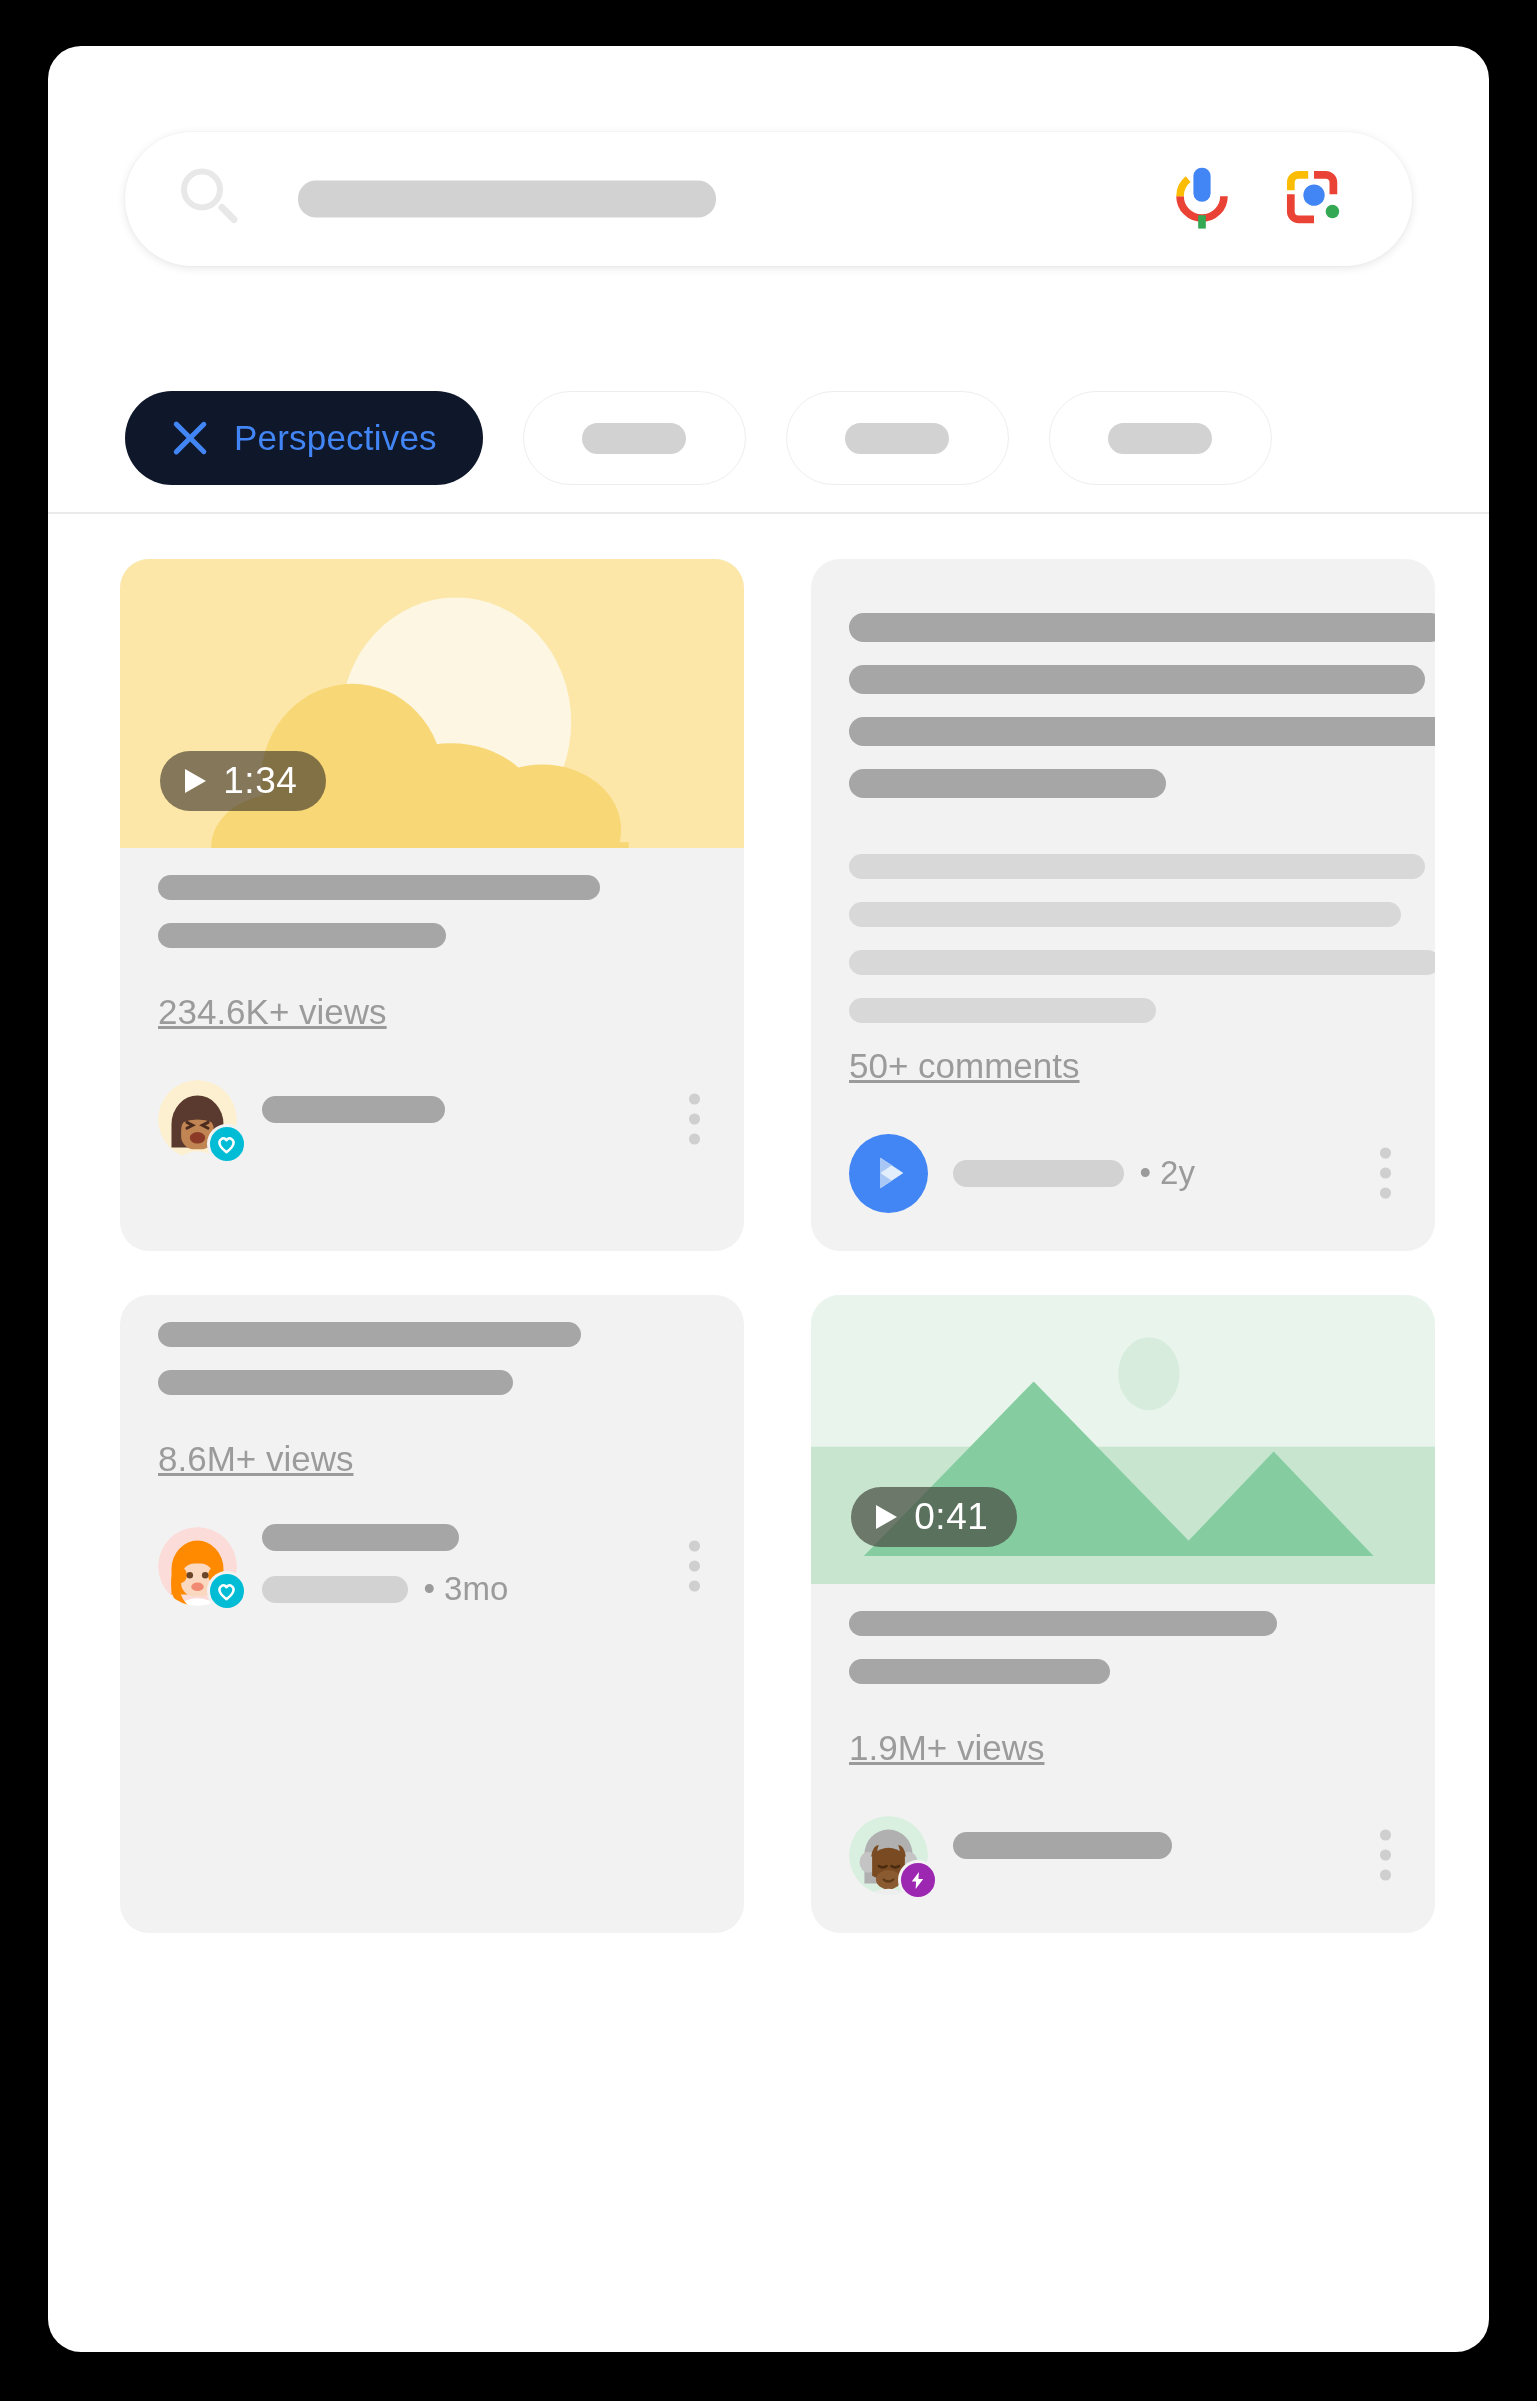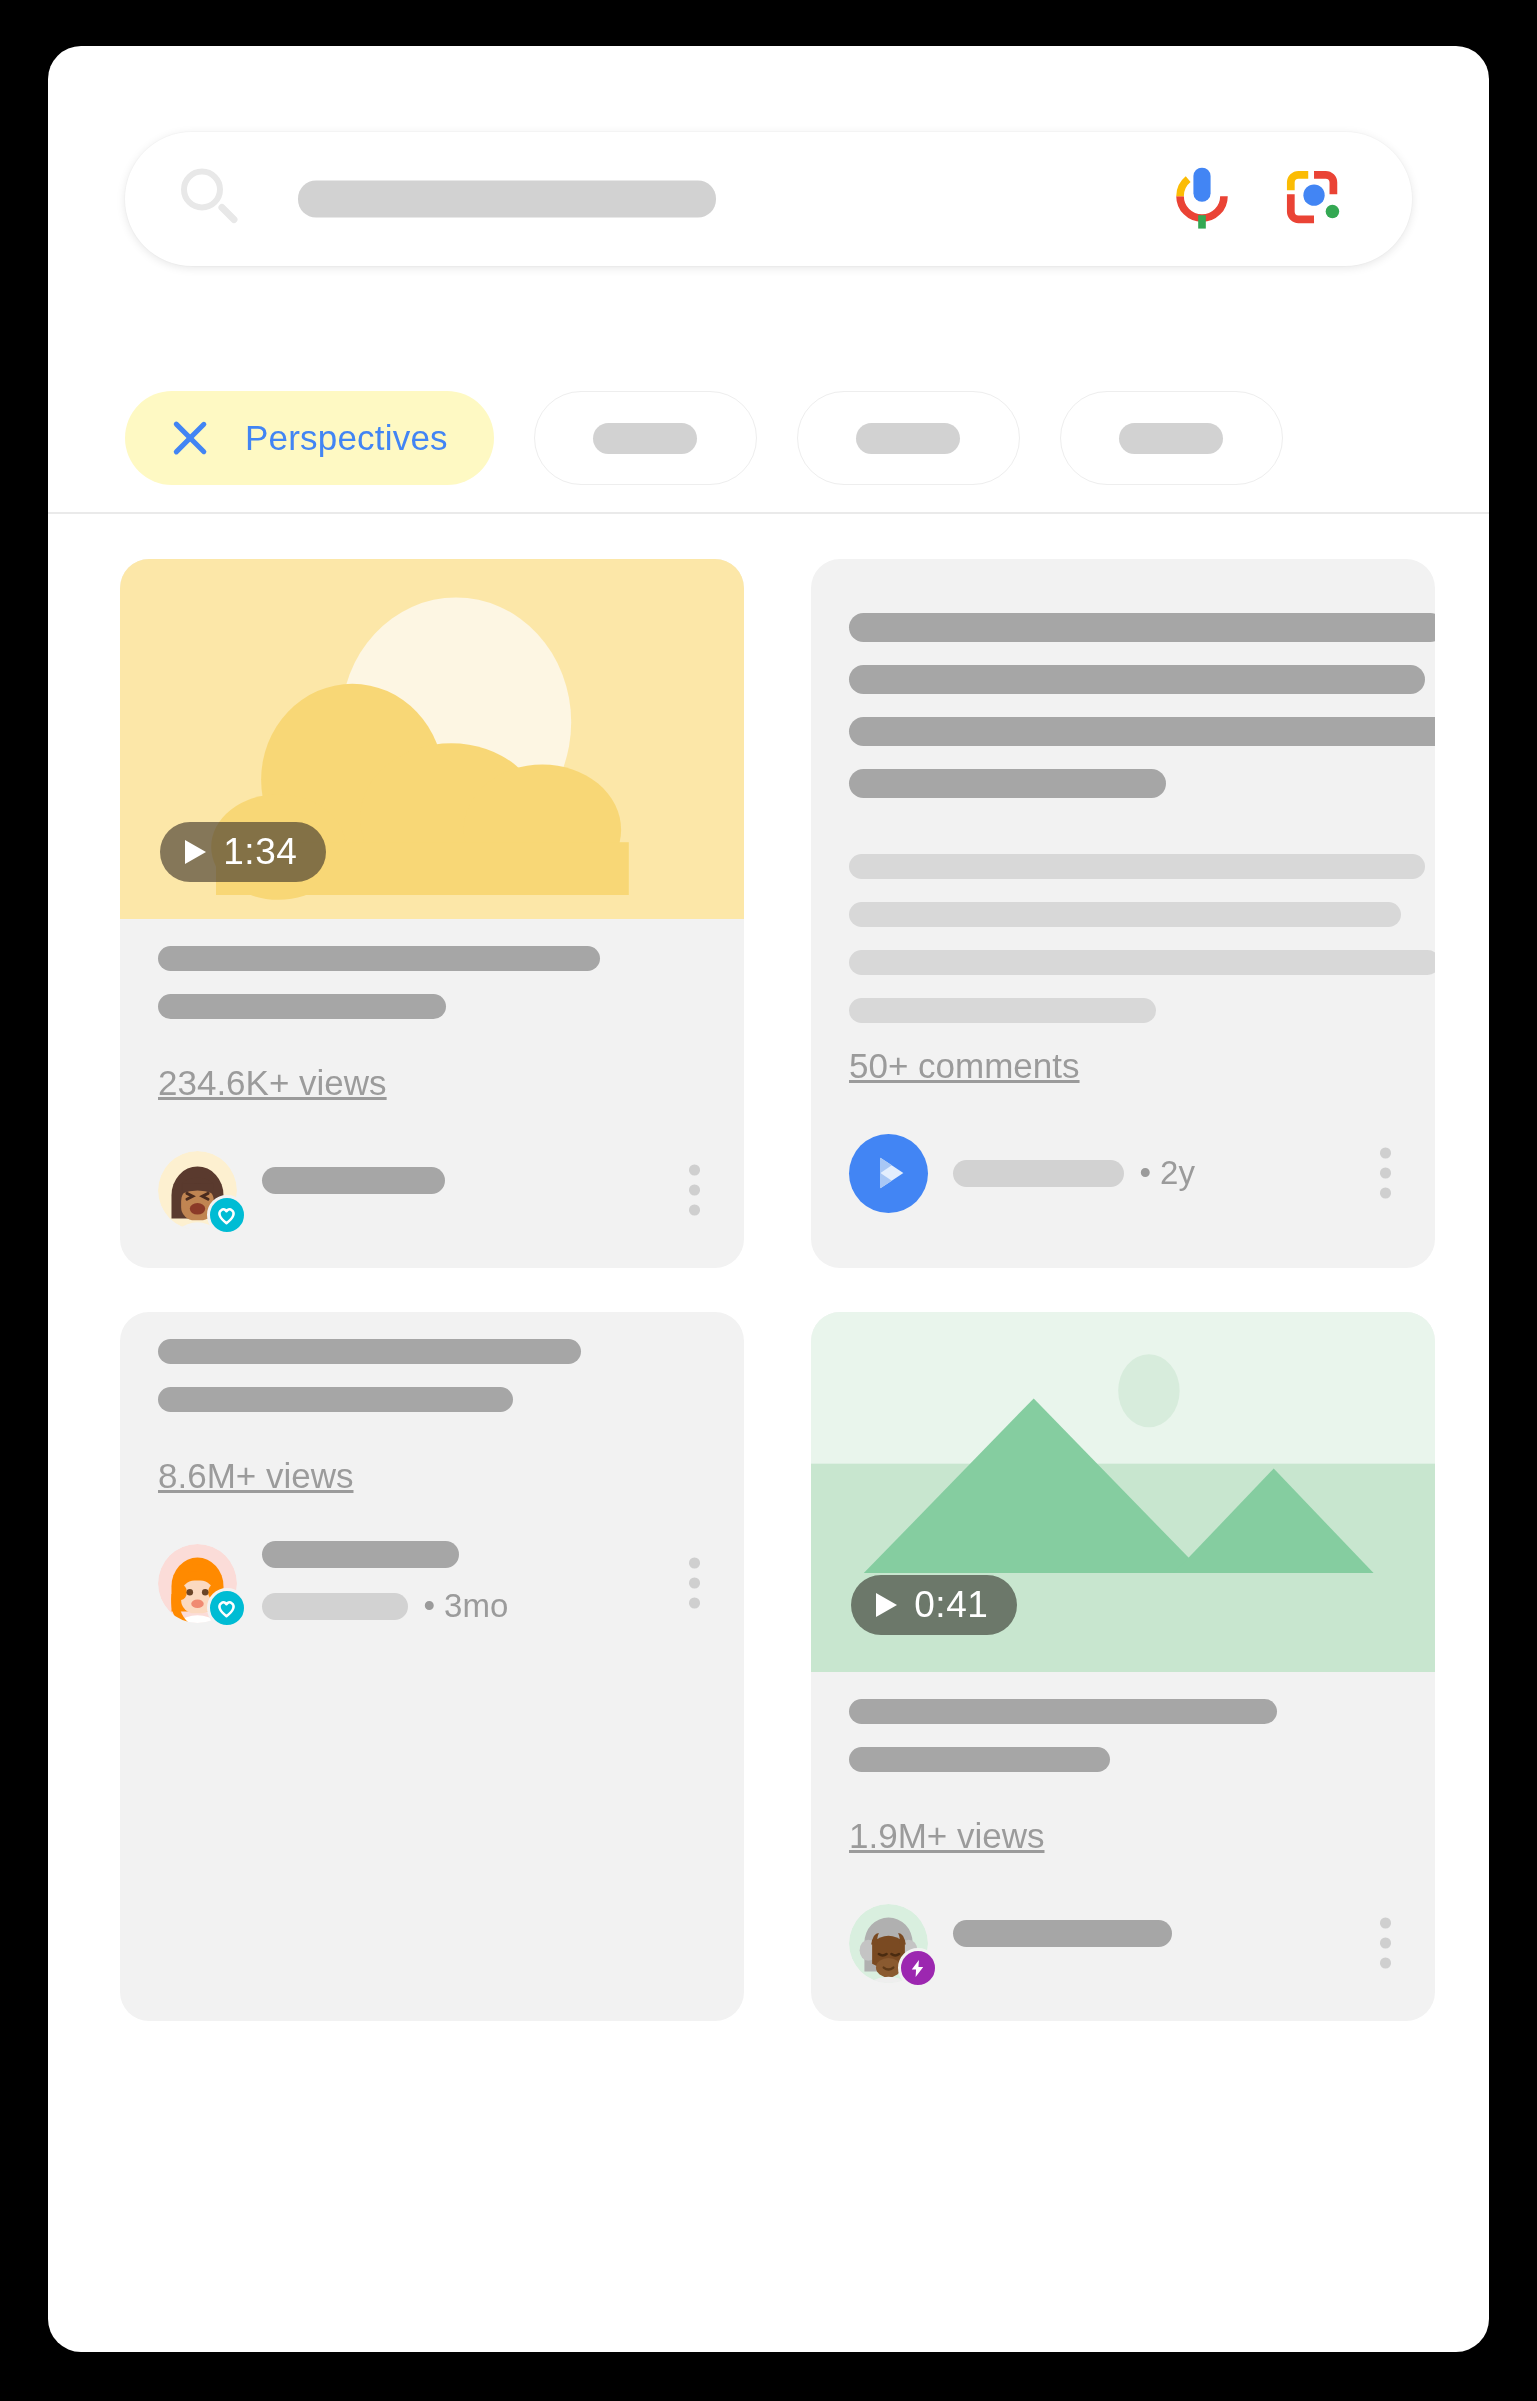--- a/index.html
+++ b/index.html
@@ -84,9 +84,9 @@
     flex: 0 0 auto;
   }
   .chip-active {
-    background: #fef9c3;
+    background: #0f172a;
     padding: 0 46px;
-    gap: 36px;
+    gap: 25px;
   }
   .chip-x {
     width: 38px; height: 38px;

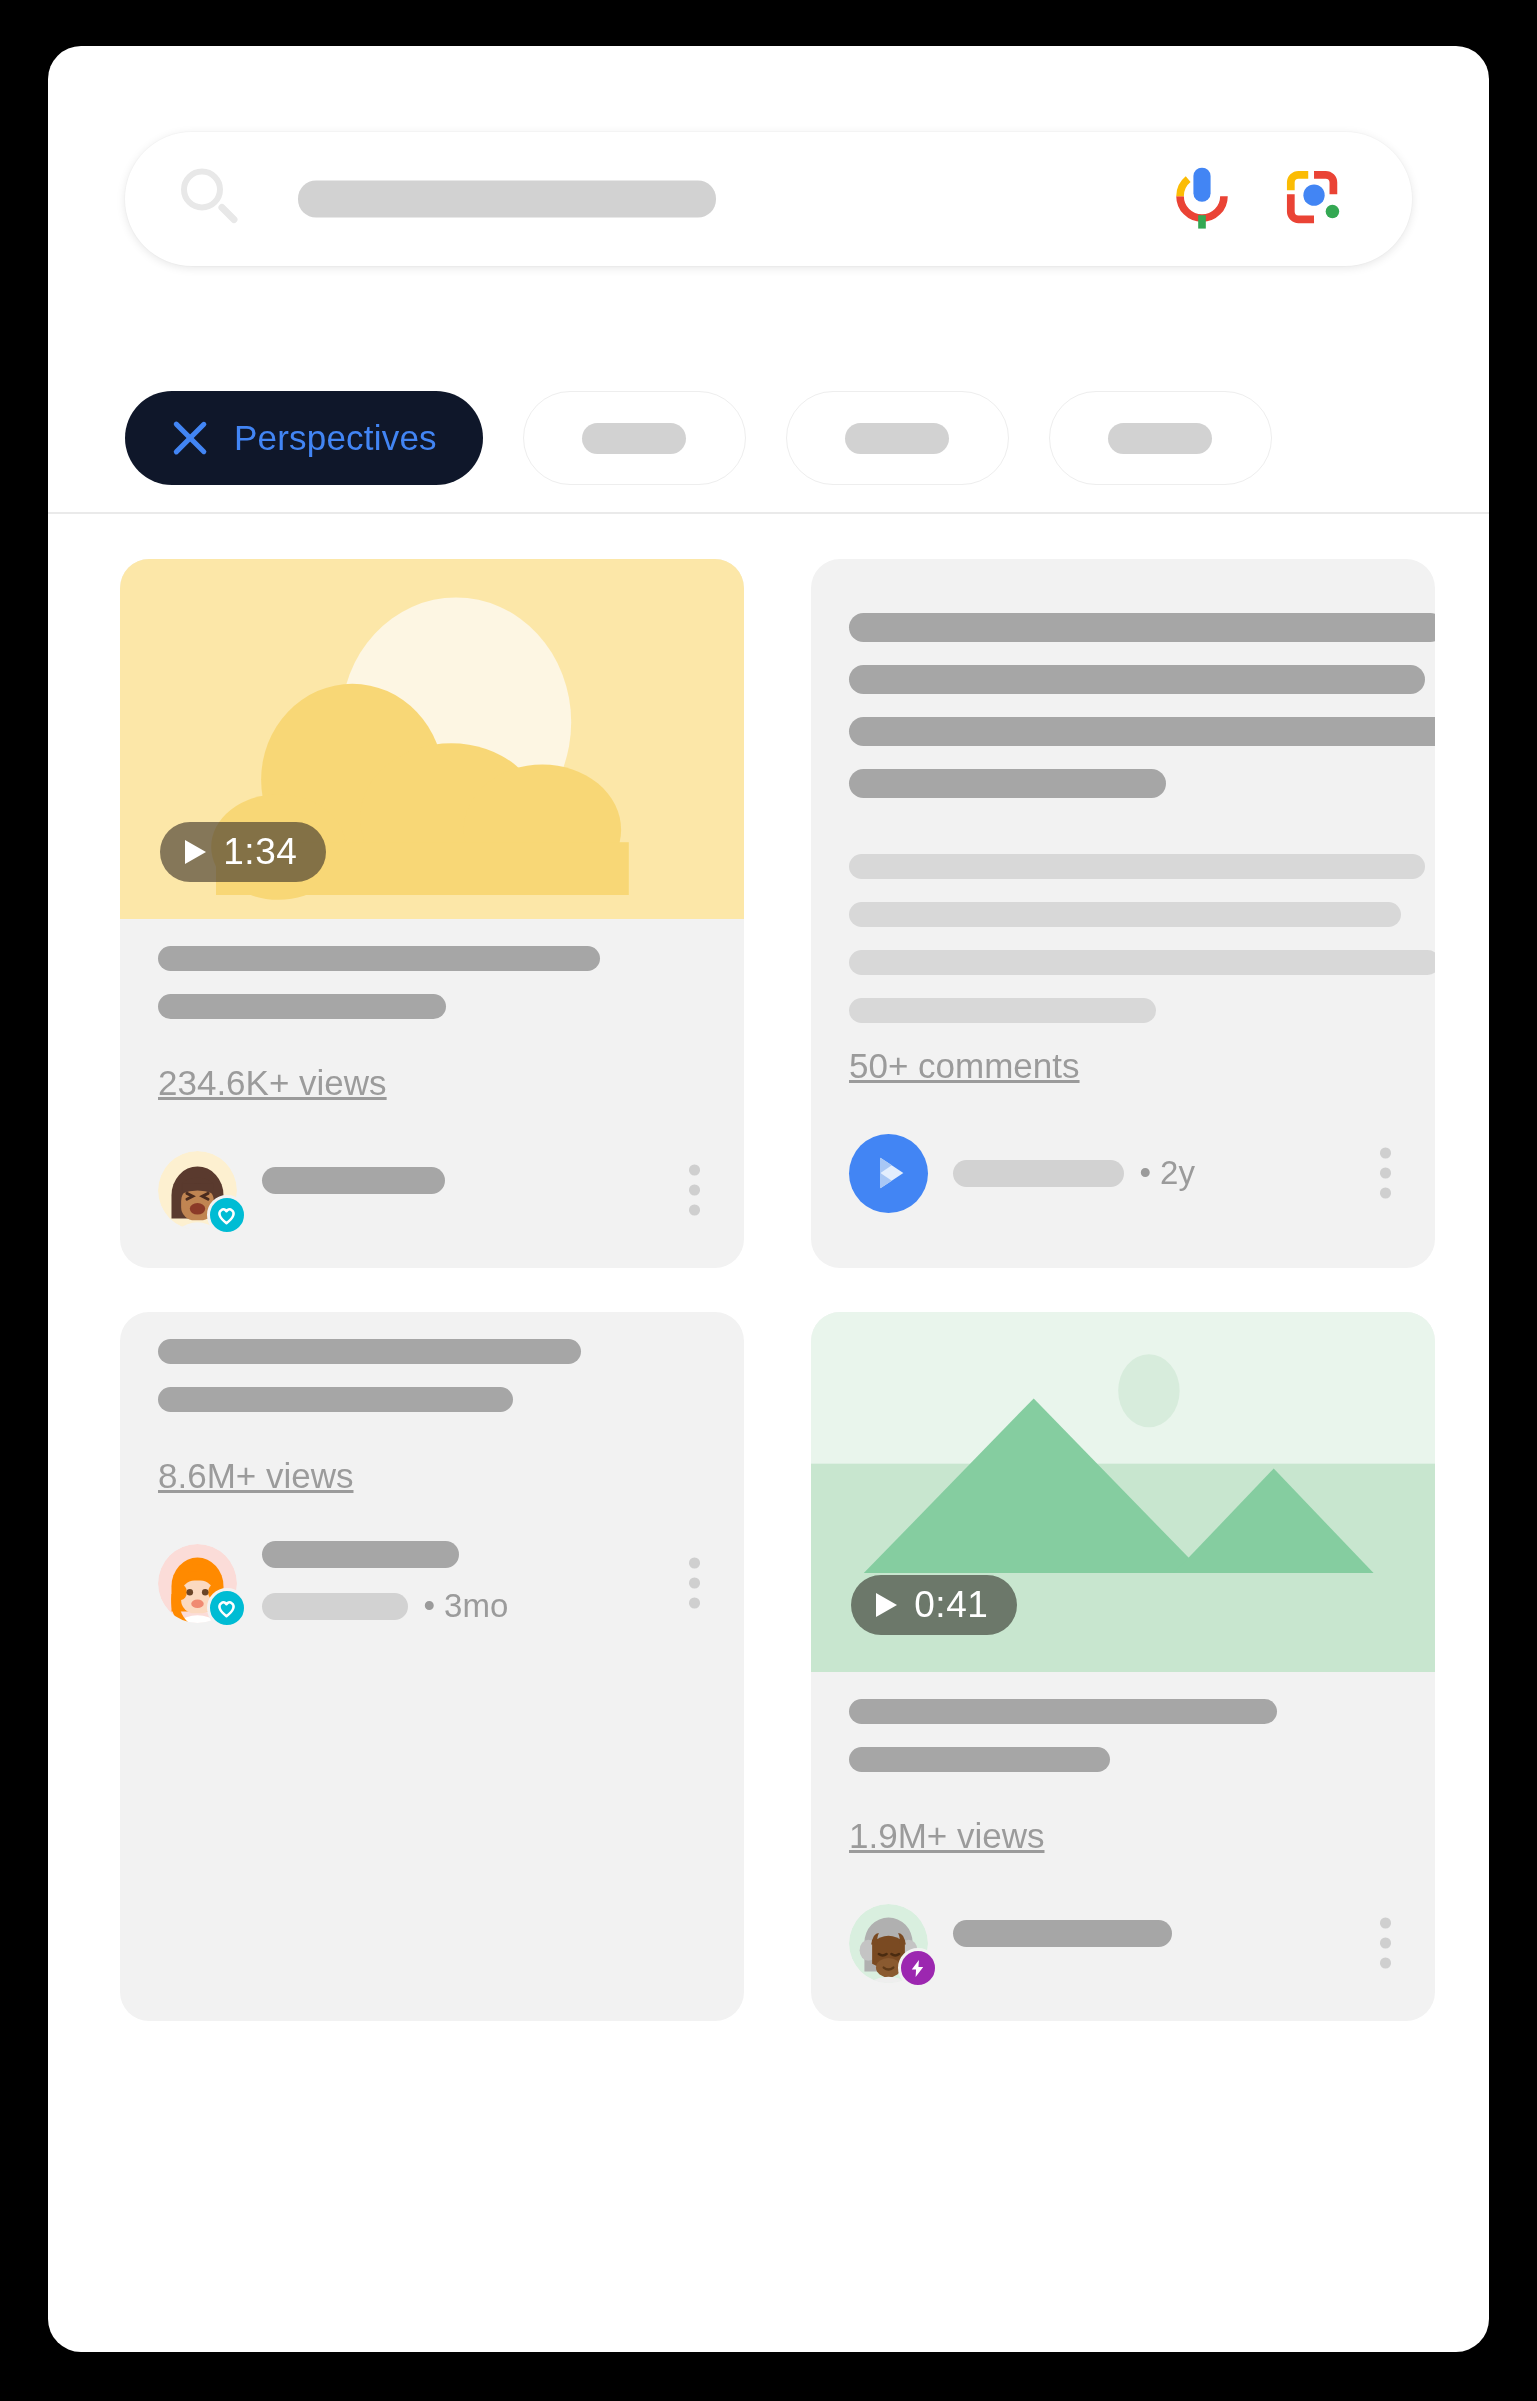--- a/index.html
+++ b/index.html
@@ -145,7 +145,7 @@
   }
   .card-media {
     position: relative;
-    width: 624px; height: 360px;
+    width: 624px; height: 289px;
     overflow: hidden;
   }
   .duration-badge {

